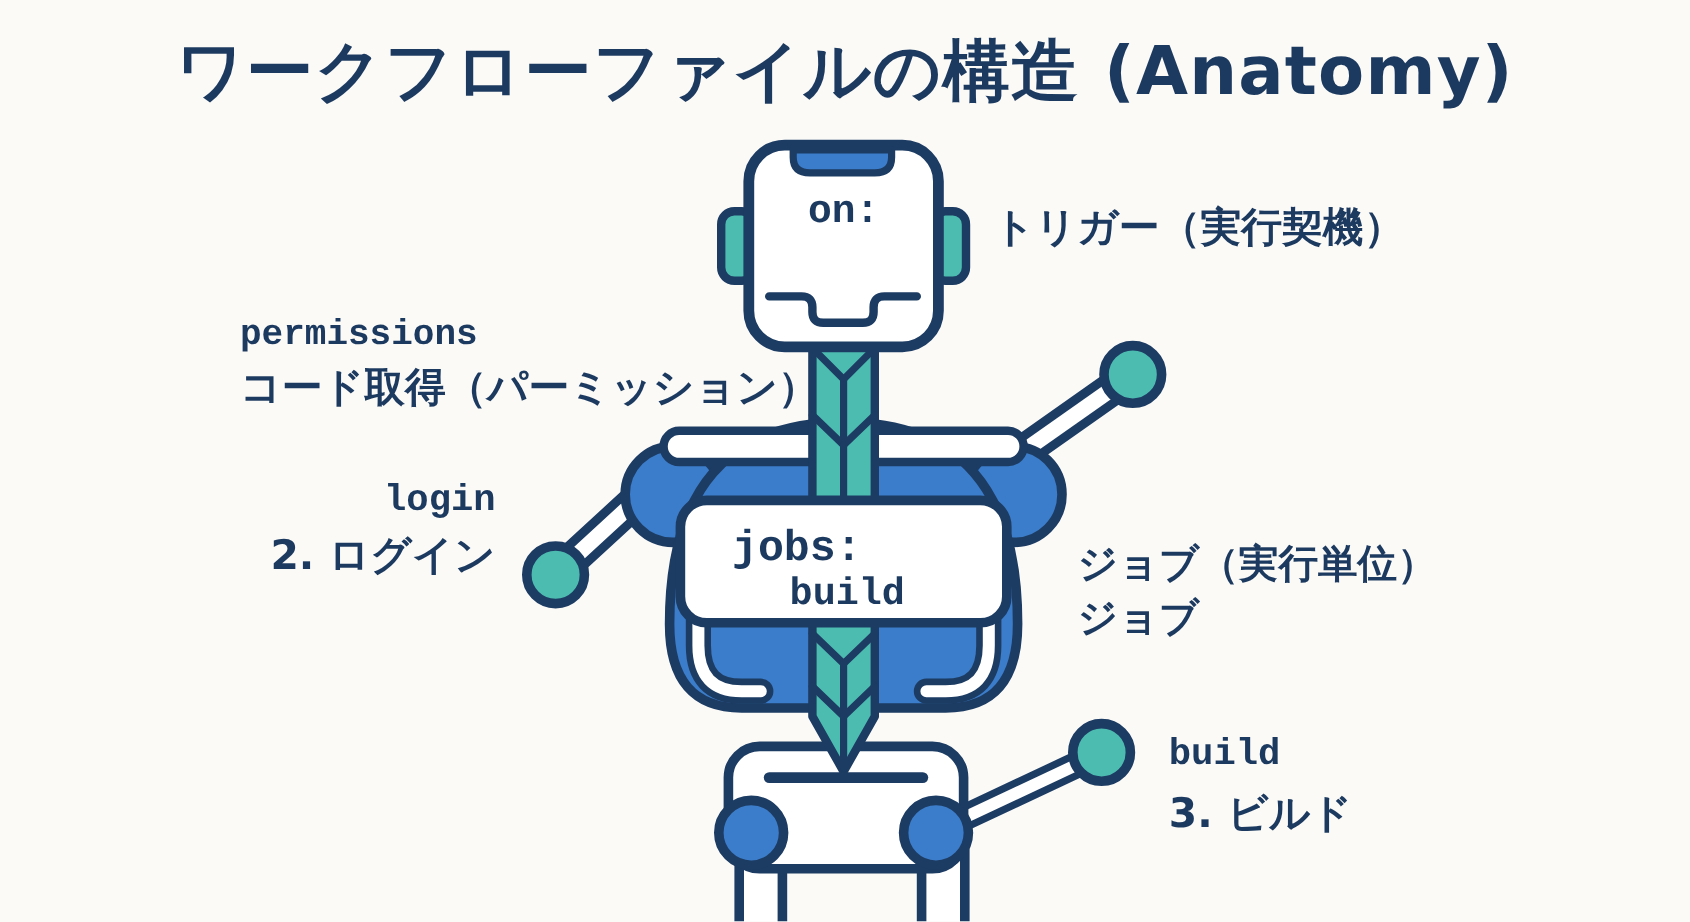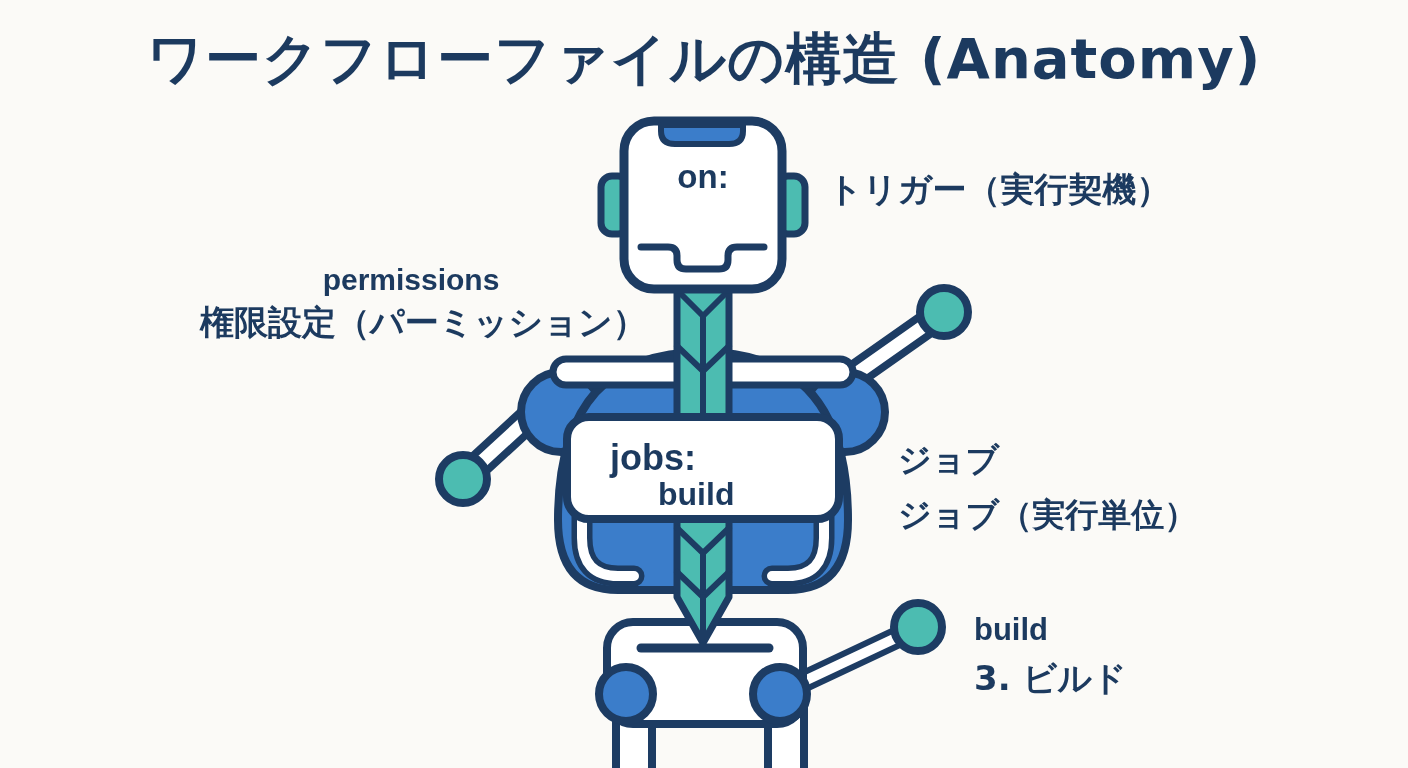--- a/index.html
+++ b/index.html
@@ -13,7 +13,7 @@
   .stage svg{position:absolute;left:0;top:0;}
   .txt{position:absolute;color:var(--text);white-space:nowrap;}
   .jp{font-family:"DejaVu Sans",sans-serif;font-weight:700;}
-  .code{font-family:Liberation Sans, sans-serif;font-weight:700;}
+  .code{font-family:Liberation Mono, monospace;font-weight:700;}
   .title{left:0;right:0;top:22px;text-align:center;font-size:56px;font-weight:800;letter-spacing:1px;}
   
   .head-code{left:624px;top:157px;width:158px;text-align:center;font-size:33px;line-height:39px;}

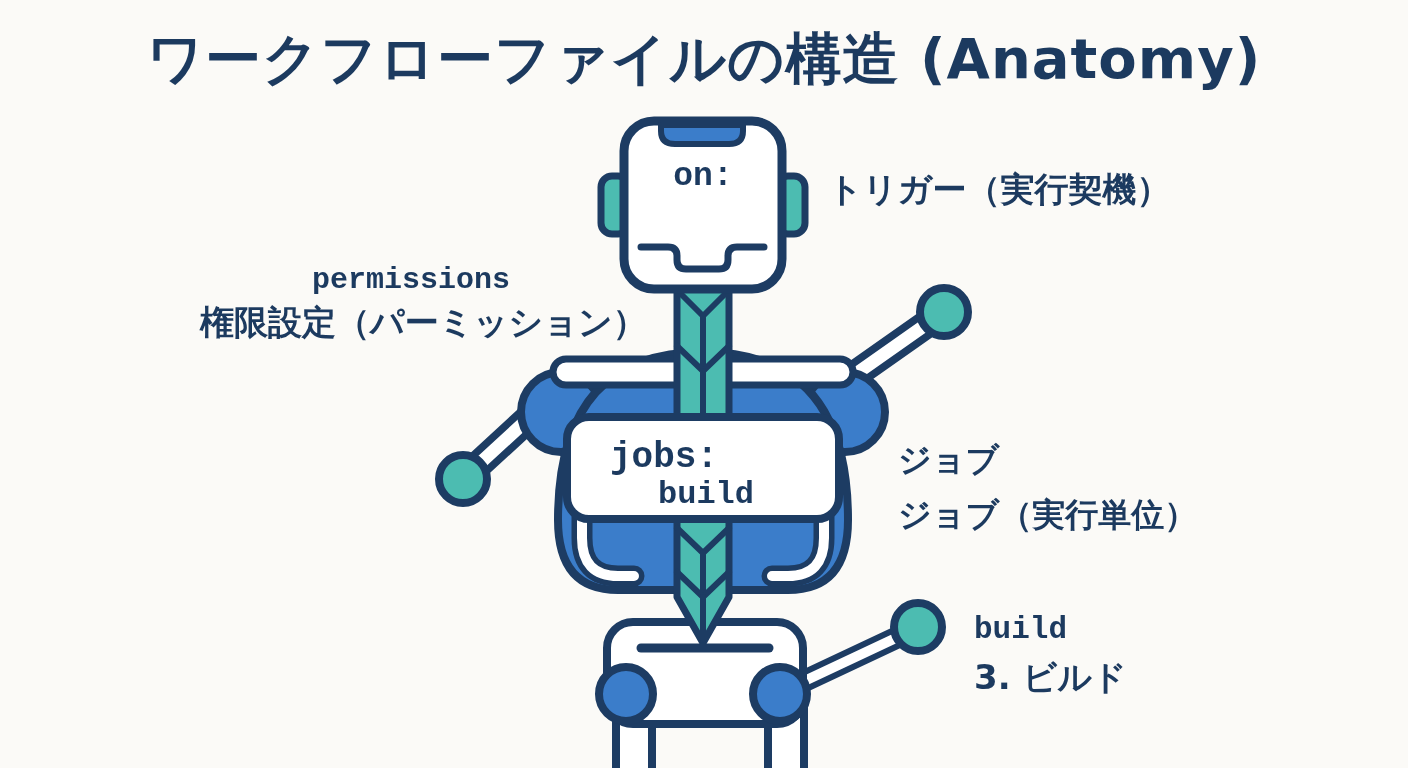--- a/index.html
+++ b/index.html
@@ -21,7 +21,7 @@
   .body-code-2{left:658px;top:476px;font-size:32px;}
   
   .lbl-trigger{left:828px;top:167px;font-size:34px;}
-  .lbl-permissions{left:200px;top:263px;width:422px;text-align:center;}
+  .lbl-permissions{left:200px;top:263px;width:422px;text-align:left;}
   .lbl-permissions .l1{font-size:30px;}
   .lbl-permissions .l2{font-size:34px;margin-top:3px;}
   .lbl-checkout{left:1002px;top:295px;}

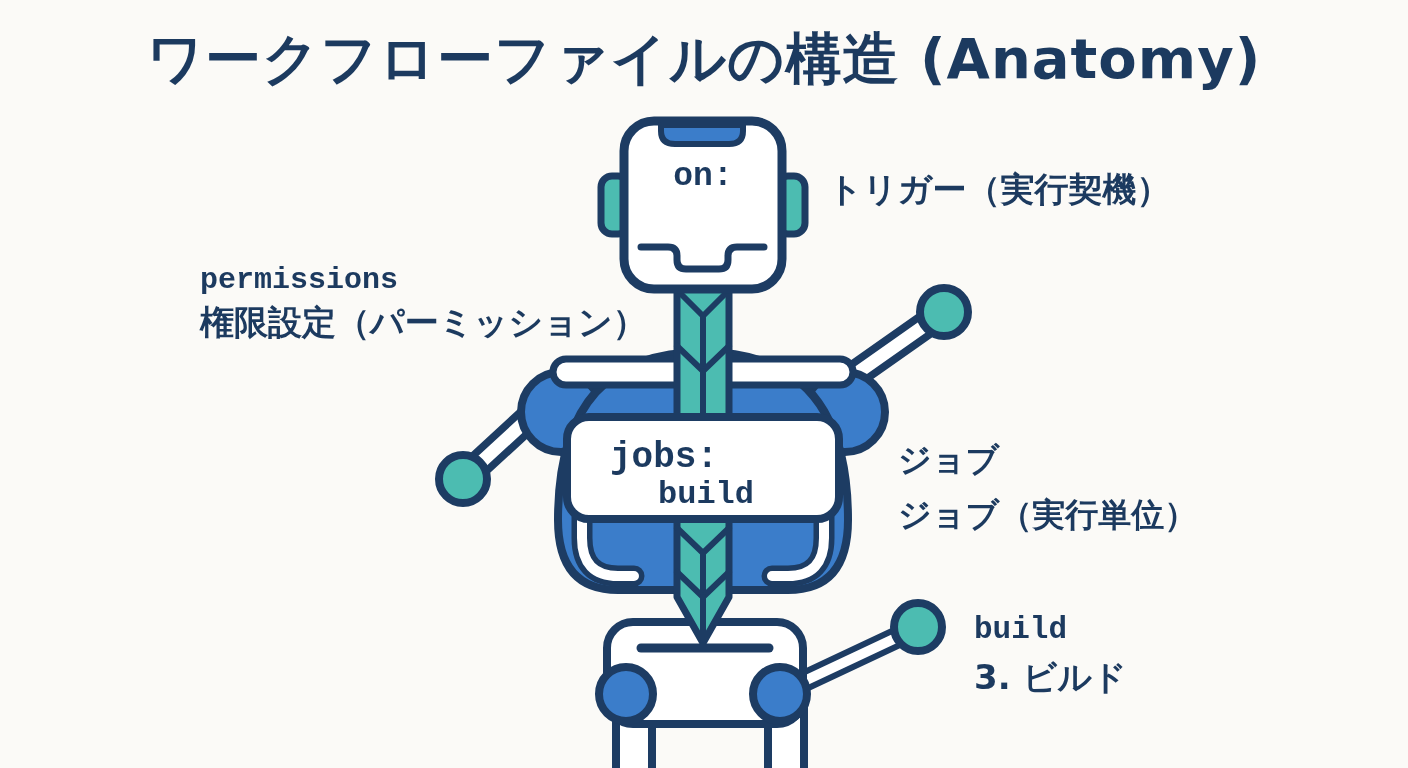--- a/index.html
+++ b/index.html
@@ -124,7 +124,7 @@
 
   <div class="txt lbl-permissions">
     <div class="code l1">permissions</div>
-    <div class="jp l2">権限設定（パーミッション）</div>
+    <div class="jp l2">コード取得（パーミッション）</div>
   </div>
 
 

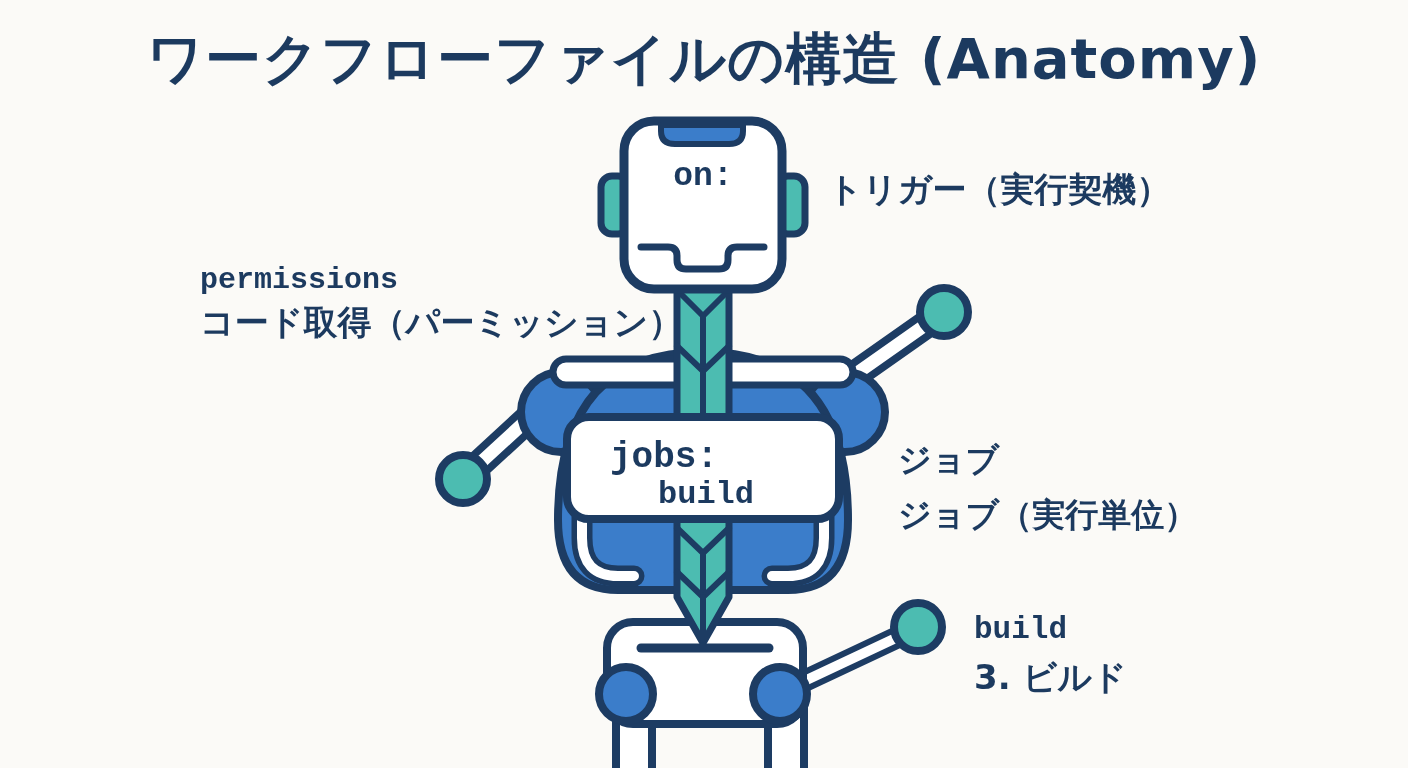--- a/index.html
+++ b/index.html
@@ -128,6 +128,10 @@
   </div>
 
 
+  <div class="txt lbl-login">
+    <div class="code l1">login</div>
+    <div class="jp l2">2. ログイン</div>
+  </div>
 
   <div class="txt lbl-job">
     <div class="jp l1">ジョブ</div>

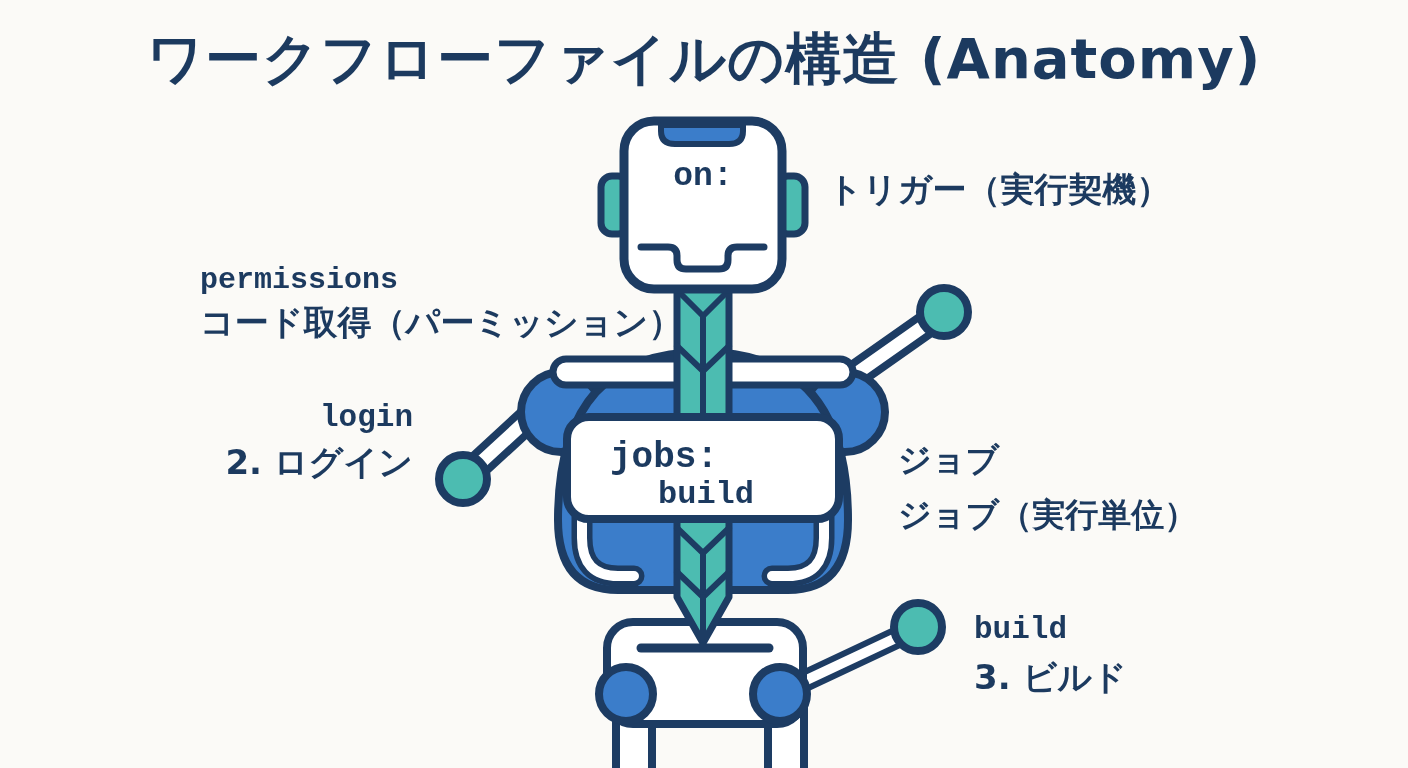--- a/index.html
+++ b/index.html
@@ -134,8 +134,8 @@
   </div>
 
   <div class="txt lbl-job">
+    <div class="jp l2">ジョブ（実行単位）</div>
     <div class="jp l1">ジョブ</div>
-    <div class="jp l2">ジョブ（実行単位）</div>
   </div>
 
   <div class="txt lbl-build">

